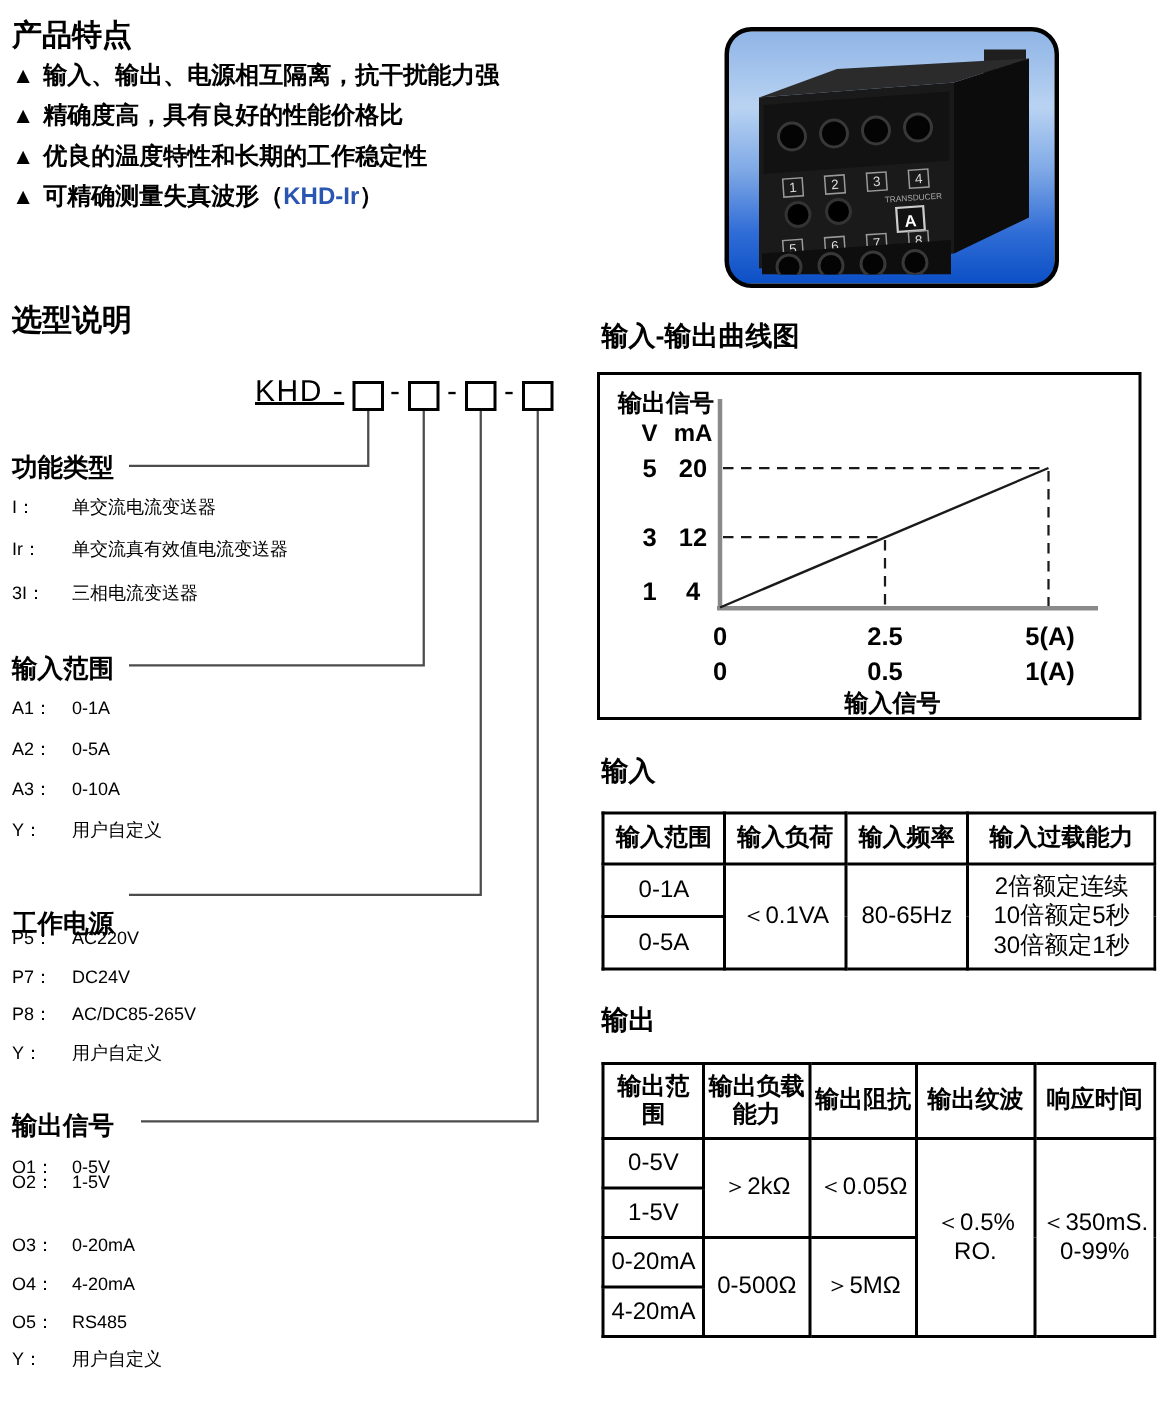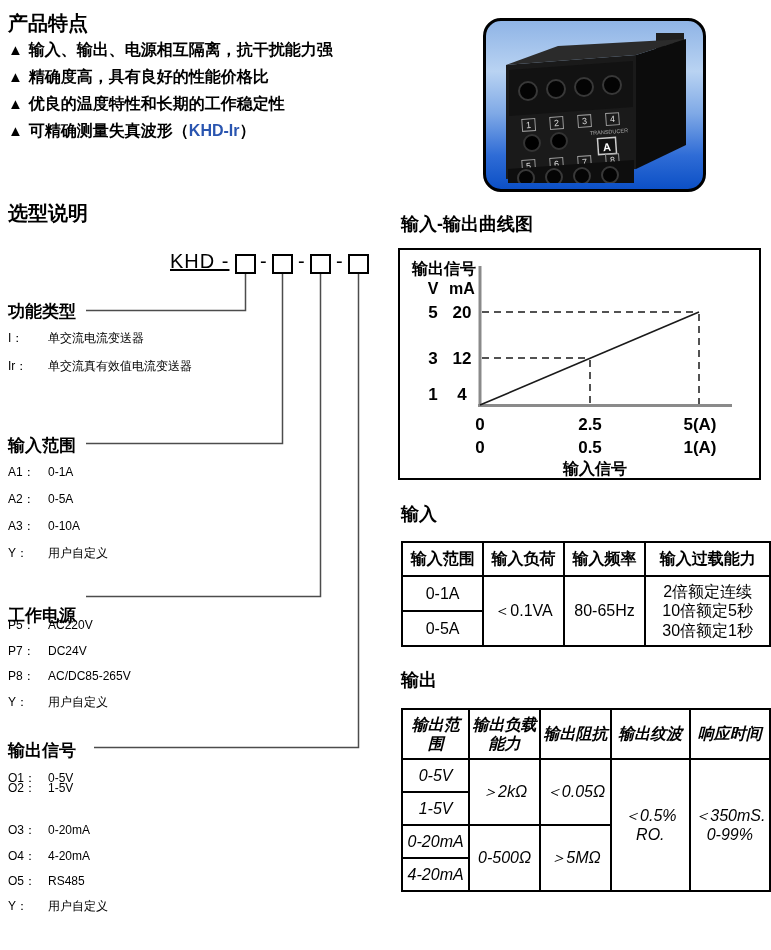--- a/index.html
+++ b/index.html
@@ -123,6 +123,7 @@
   <div class="abs grp-label" style="left:8px;top:300px;">功能类型</div>
   <div class="abs grp-item" style="left:8px;top:330px;"><span class="code">I：</span><span>单交流电流变送器</span></div>
   <div class="abs grp-item" style="left:8px;top:358px;"><span class="code">Ir：</span><span>单交流真有效值电流变送器</span></div>
+  <div class="abs grp-item" style="left:8px;top:387px;"><span class="code">3I：</span><span>三相电流变送器</span></div>
 
   <div class="abs grp-label" style="left:8px;top:434px;">输入范围</div>
   <div class="abs grp-item" style="left:8px;top:464px;"><span class="code">A1：</span><span>0-1A</span></div>

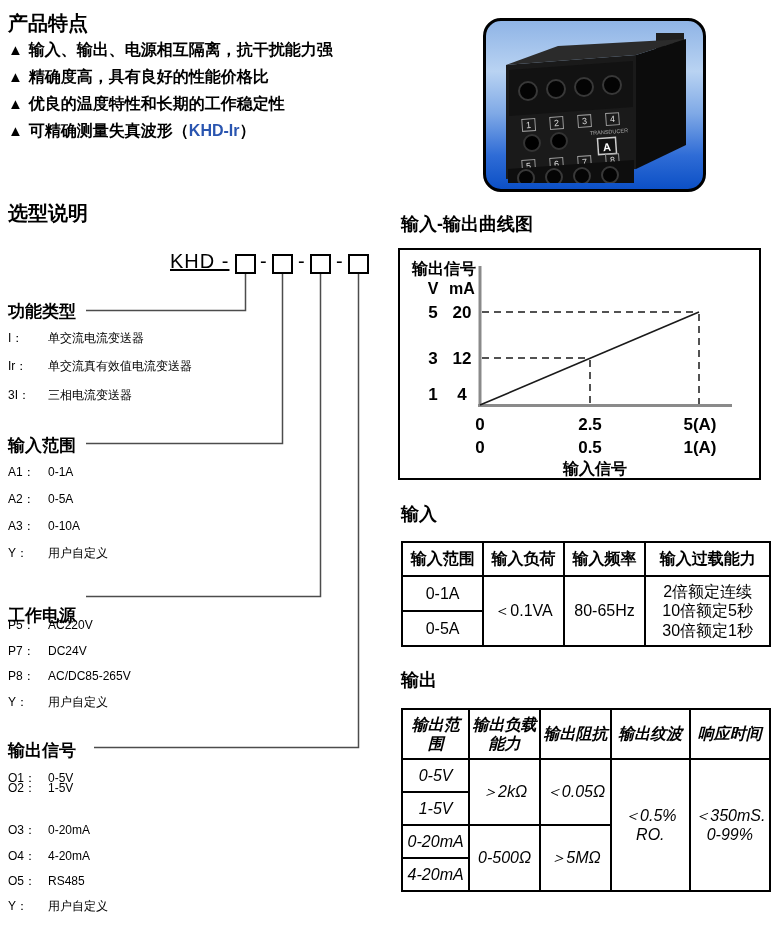--- a/index.html
+++ b/index.html
@@ -204,7 +204,7 @@
     </table>
 
   <div class="abs h2" style="left:401px;top:668px;">输出</div>
-  <table class="spec abs" style="left:401px;top:708px;font-style:italic;">
+  <table class="spec abs" style="left:401px;top:708px;">
     <tbody>
         <tr>
       <td class="hd" style="width:63px;height:46px;">输出范围</td>

